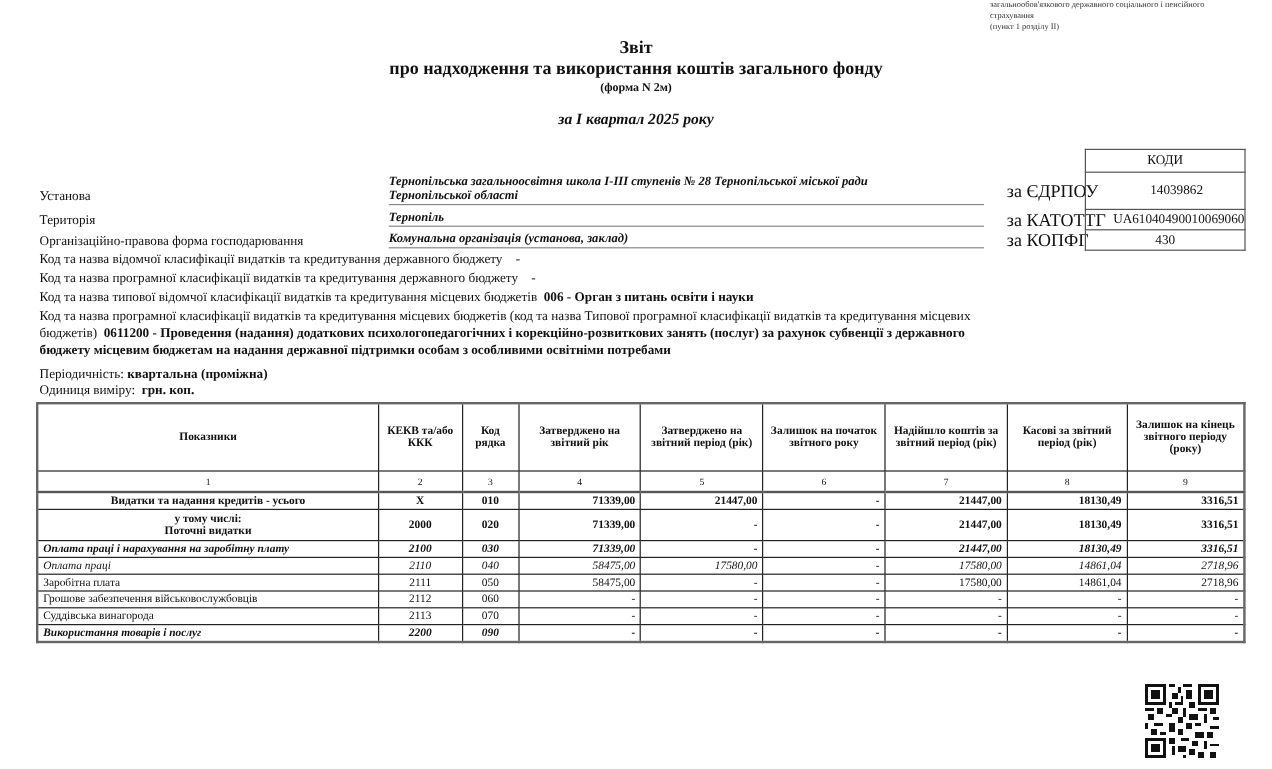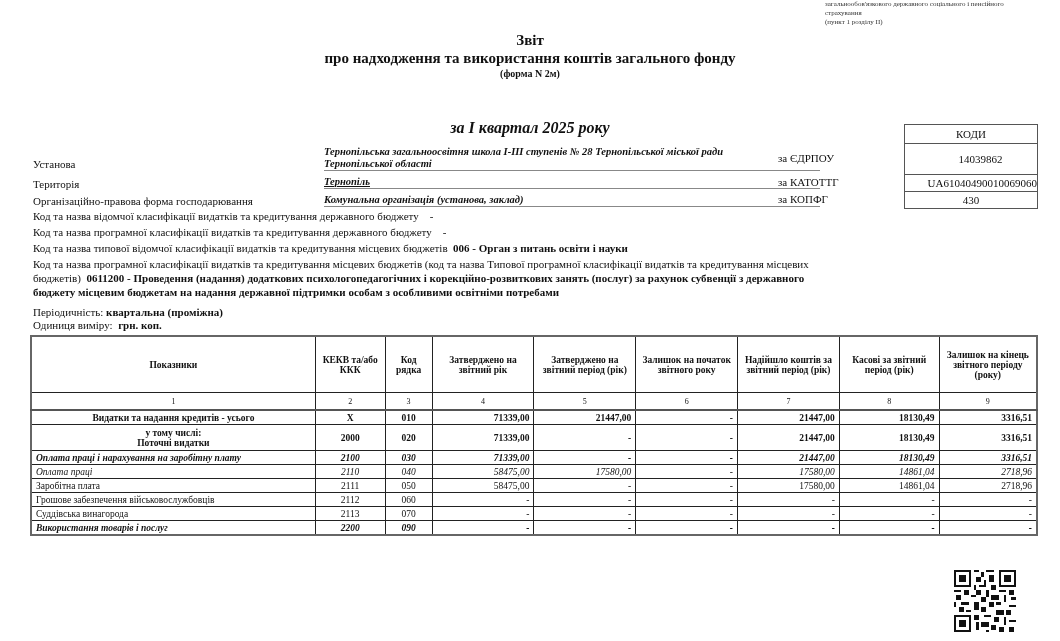--- a/index.html
+++ b/index.html
@@ -11,7 +11,7 @@
   .t1 { top: 32px; font-size: 15px; }
   .t2 { top: 50px; font-size: 15px; }
   .t3 { top: 68px; font-size: 10px; }
-  .t4 { top: 91px; font-size: 16px; font-style: italic; margin-top: 28px; }
+  .t4 { top: 91px; font-size: 13px; font-style: italic; }
 
   .lbl { font-size: 11px; left: 33px; }
   .val { font-size: 10.5px; left: 324px; width: 496px; font-weight: bold; font-style: italic; border-bottom: 1px solid #888; line-height: 12px; }

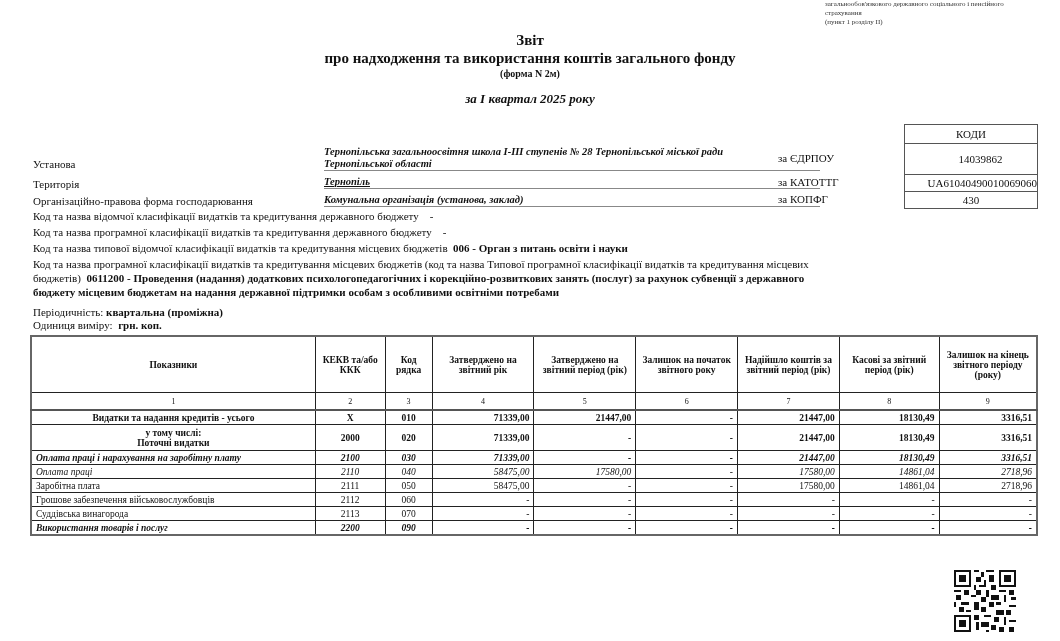--- a/index.html
+++ b/index.html
@@ -15,7 +15,7 @@
 
   .lbl { font-size: 11px; left: 33px; }
   .val { font-size: 10.5px; left: 324px; width: 496px; font-weight: bold; font-style: italic; border-bottom: 1px solid #888; line-height: 12px; }
-  .codelbl { font-size: 11px; left: 778px; }
+  .codelbl { font-size: 15px; left: 839px; }
   .codes { left: 904px; top: 124px; width: 134px; border: 1px solid #555; border-collapse: collapse; font-size: 11px; }
   .codes td { border: 1px solid #555; text-align: center; padding: 0; }
 

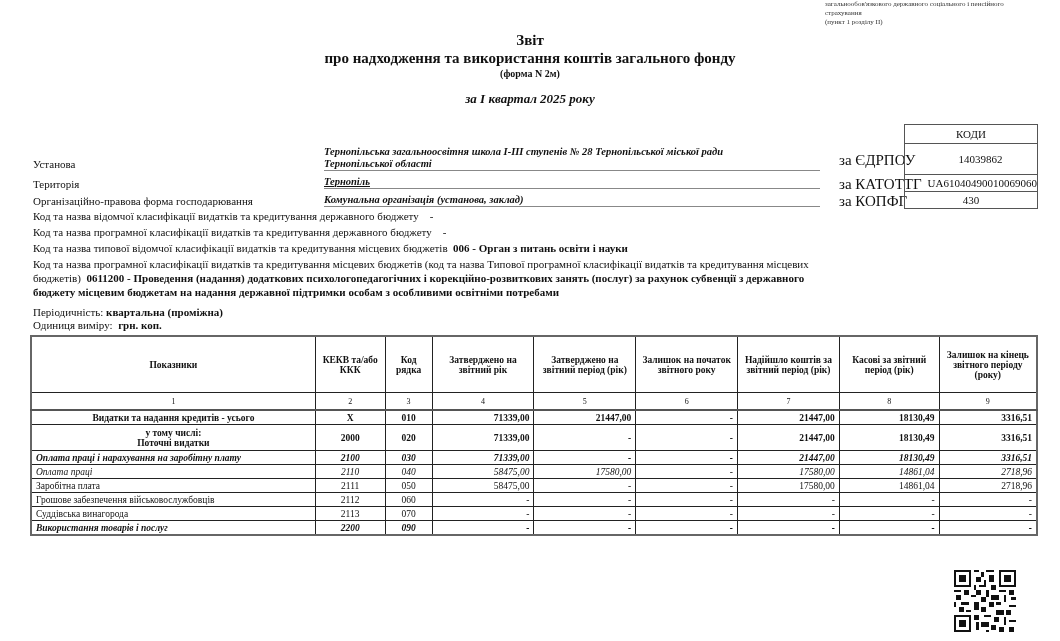--- a/index.html
+++ b/index.html
@@ -56,7 +56,7 @@
   <div>Тернопільської області</div>
 </div>
 <div class="abs lbl" style="top:178px;">Територія</div>
-<div class="abs val" style="top:176px;text-decoration:underline;">Тернопіль</div>
+<div class="abs val" style="top:176px;">Тернопіль</div>
 <div class="abs lbl" style="top:195px;">Організаційно-правова форма господарювання</div>
 <div class="abs val" style="top:194px;">Комунальна організація (установа, заклад)</div>
 

